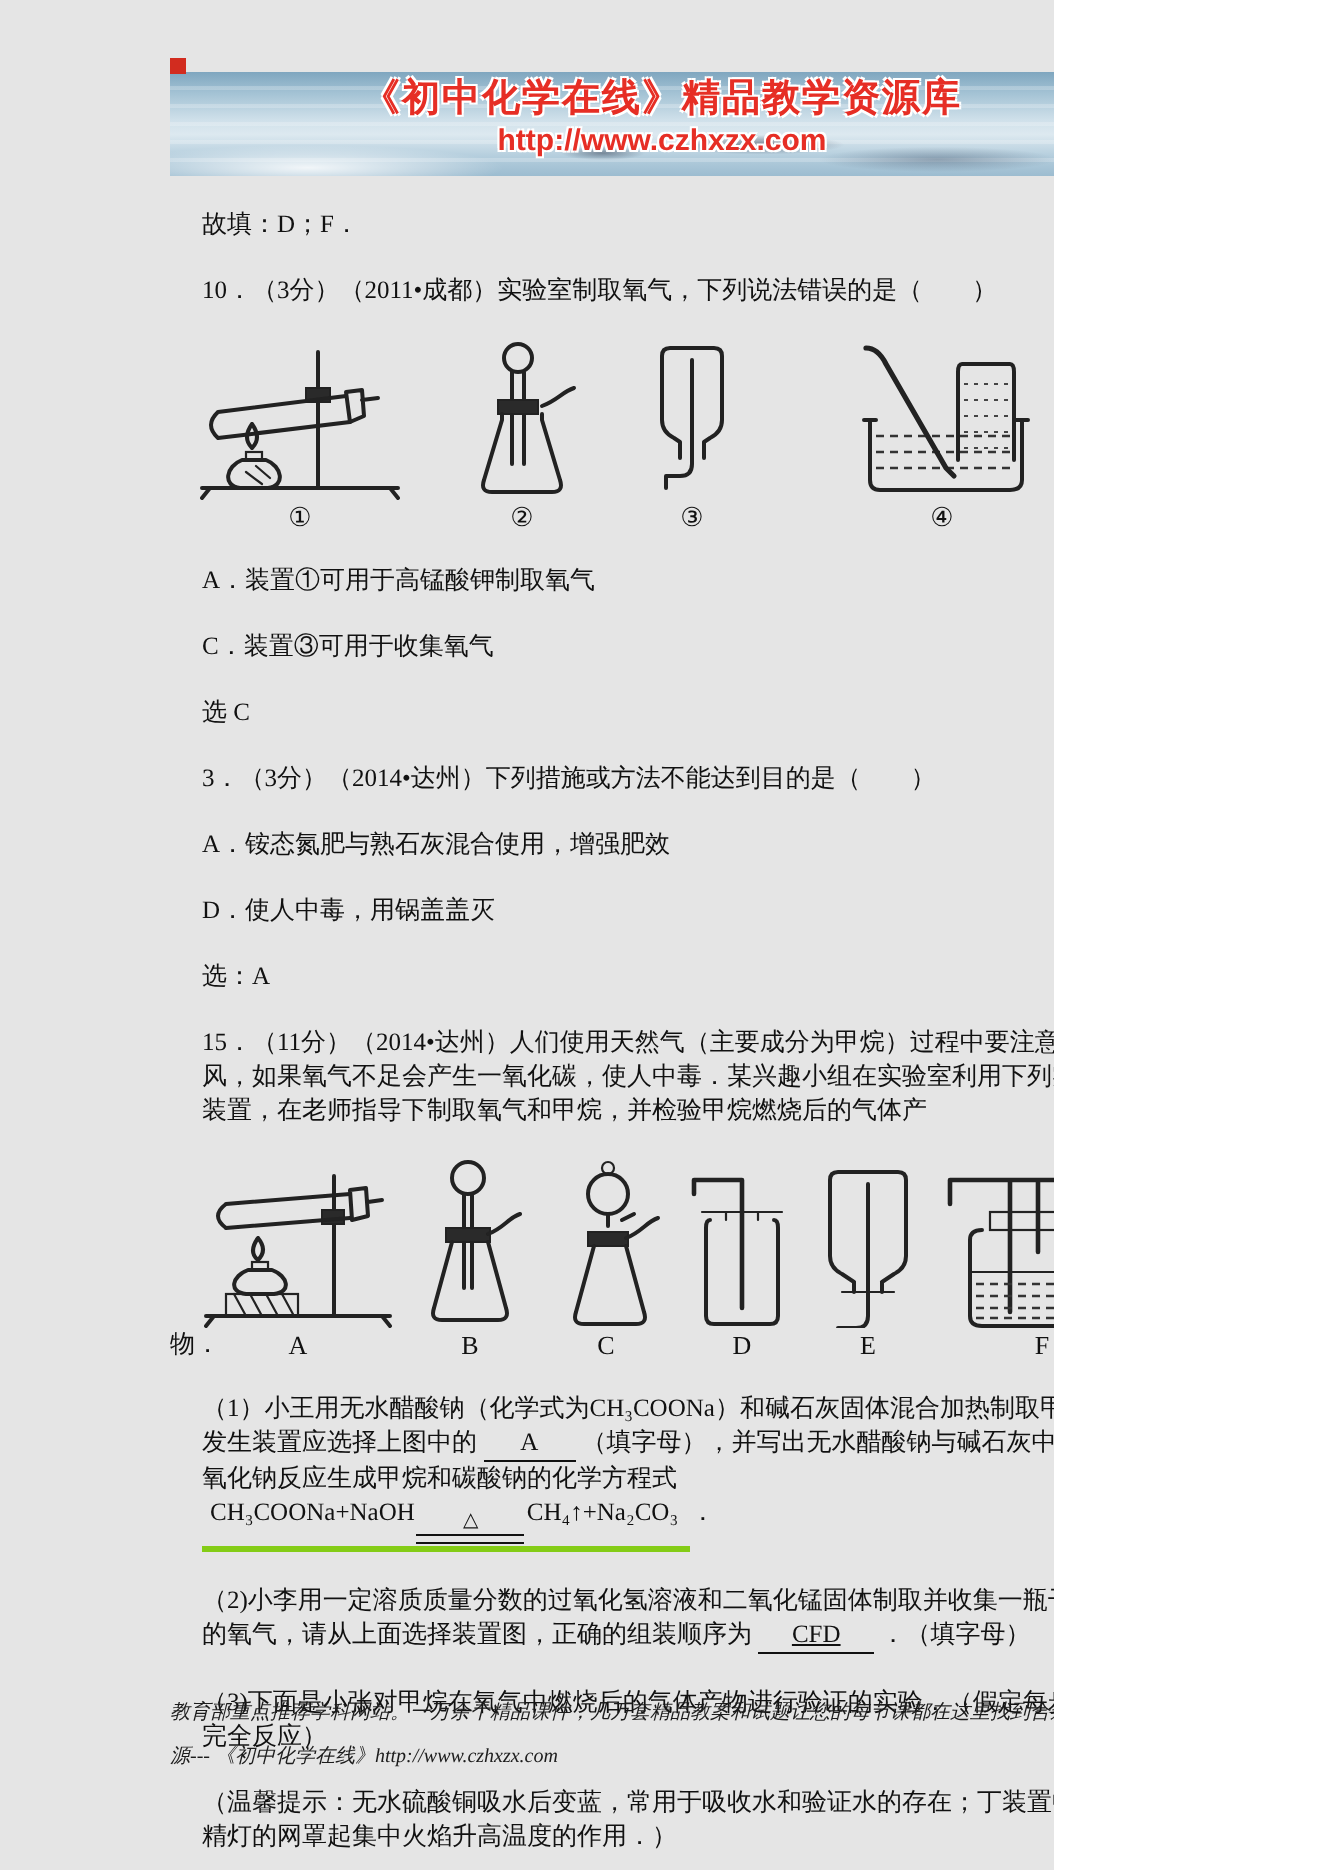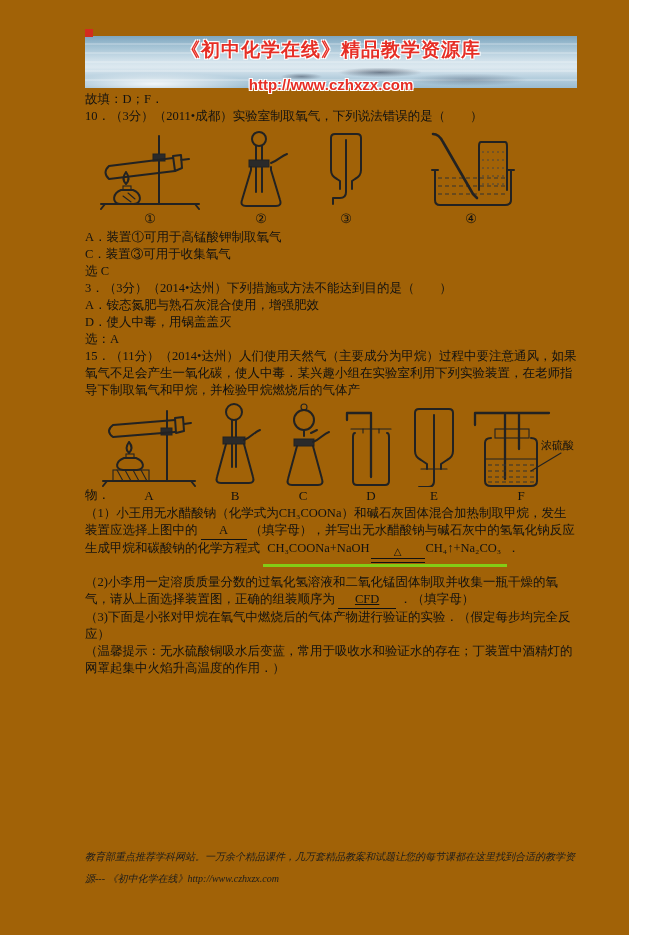--- a/index.html
+++ b/index.html
@@ -3,7 +3,7 @@
 <meta charset="utf-8">
 <style>
   html,body{margin:0;padding:0;background:#fff;}
-  .page{position:relative;width:629px;height:935px;background:#a16207;overflow:hidden;
+  .page{position:relative;width:527px;height:935px;background:#e5e5e5;overflow:hidden;
         font-family:"Liberation Serif","DejaVu Serif",serif;font-size:12.5px;line-height:17px;color:#111;}
   .content{position:absolute;left:85px;top:36px;width:492px;}
   p{margin:0;}

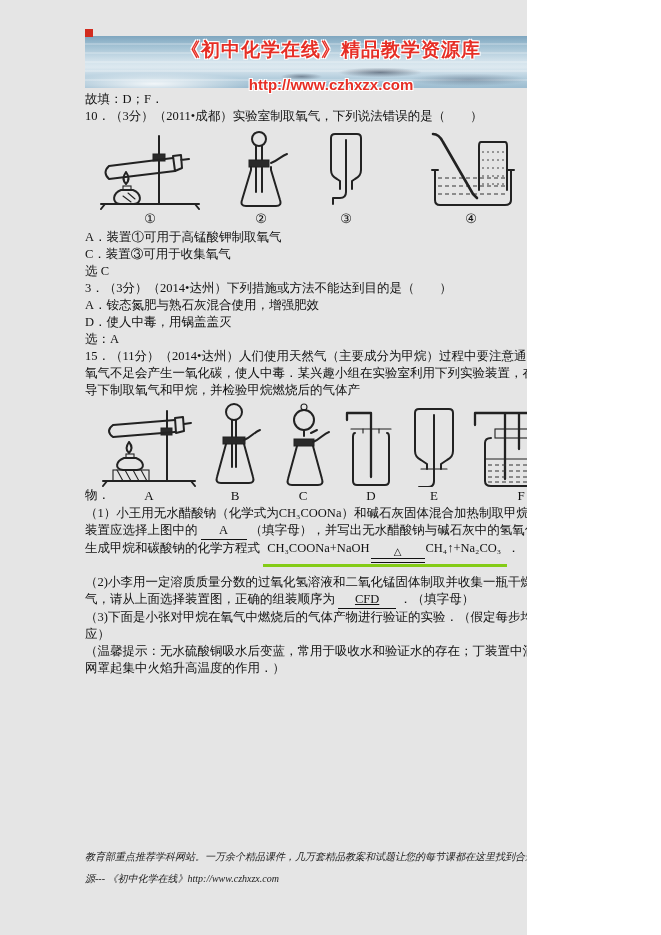--- a/index.html
+++ b/index.html
@@ -20,7 +20,7 @@
   .banner-title{position:absolute;top:3px;left:0;right:0;text-align:center;
     font-weight:bold;font-size:19px;line-height:22px;letter-spacing:1px;color:#e62e25;
     text-shadow:1px 1px 0 #fff,-1px -1px 0 #fff,1px -1px 0 #fff,-1px 1px 0 #fff;}
-  .banner-url{position:absolute;top:40px;left:0;right:0;text-align:center;
+  .banner-url{position:absolute;top:26px;left:0;right:0;text-align:center;
     font-weight:bold;font-size:15px;line-height:18px;color:#e62e25;
     font-family:"Liberation Sans","DejaVu Sans",sans-serif;
     text-shadow:1px 1px 0 #fff,-1px -1px 0 #fff,1px -1px 0 #fff,-1px 1px 0 #fff;}

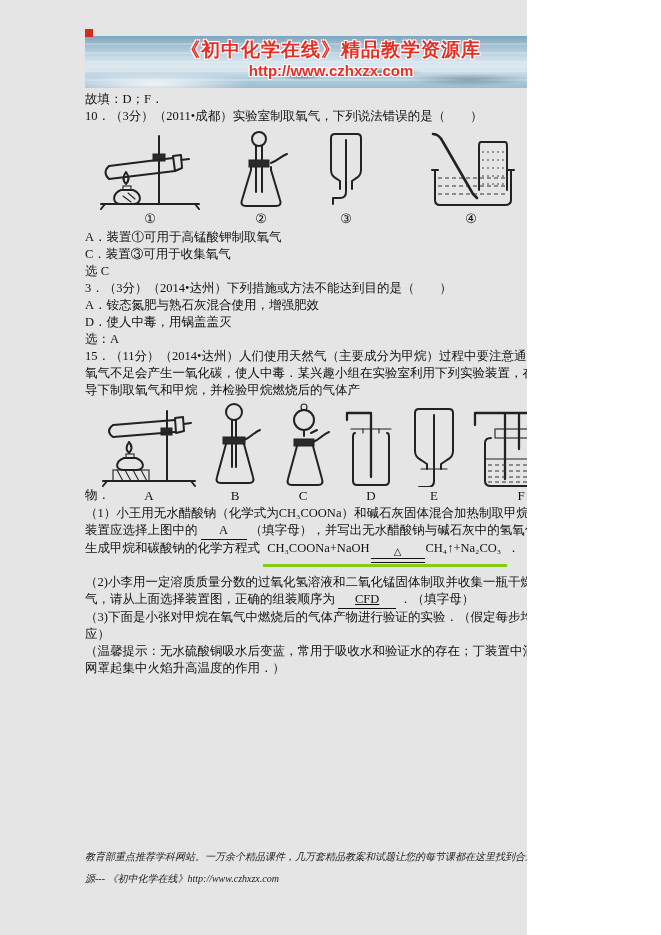--- a/index.html
+++ b/index.html
@@ -6,7 +6,7 @@
   .page{position:relative;width:527px;height:935px;background:#e5e5e5;overflow:hidden;
         font-family:"Liberation Serif","DejaVu Serif",serif;font-size:12.5px;line-height:17px;color:#111;}
   .content{position:absolute;left:85px;top:36px;width:492px;}
-  p{margin:0;}
+  p{margin:16px;}
 
   
   .banner{position:relative;height:52px;margin-bottom:3px;

